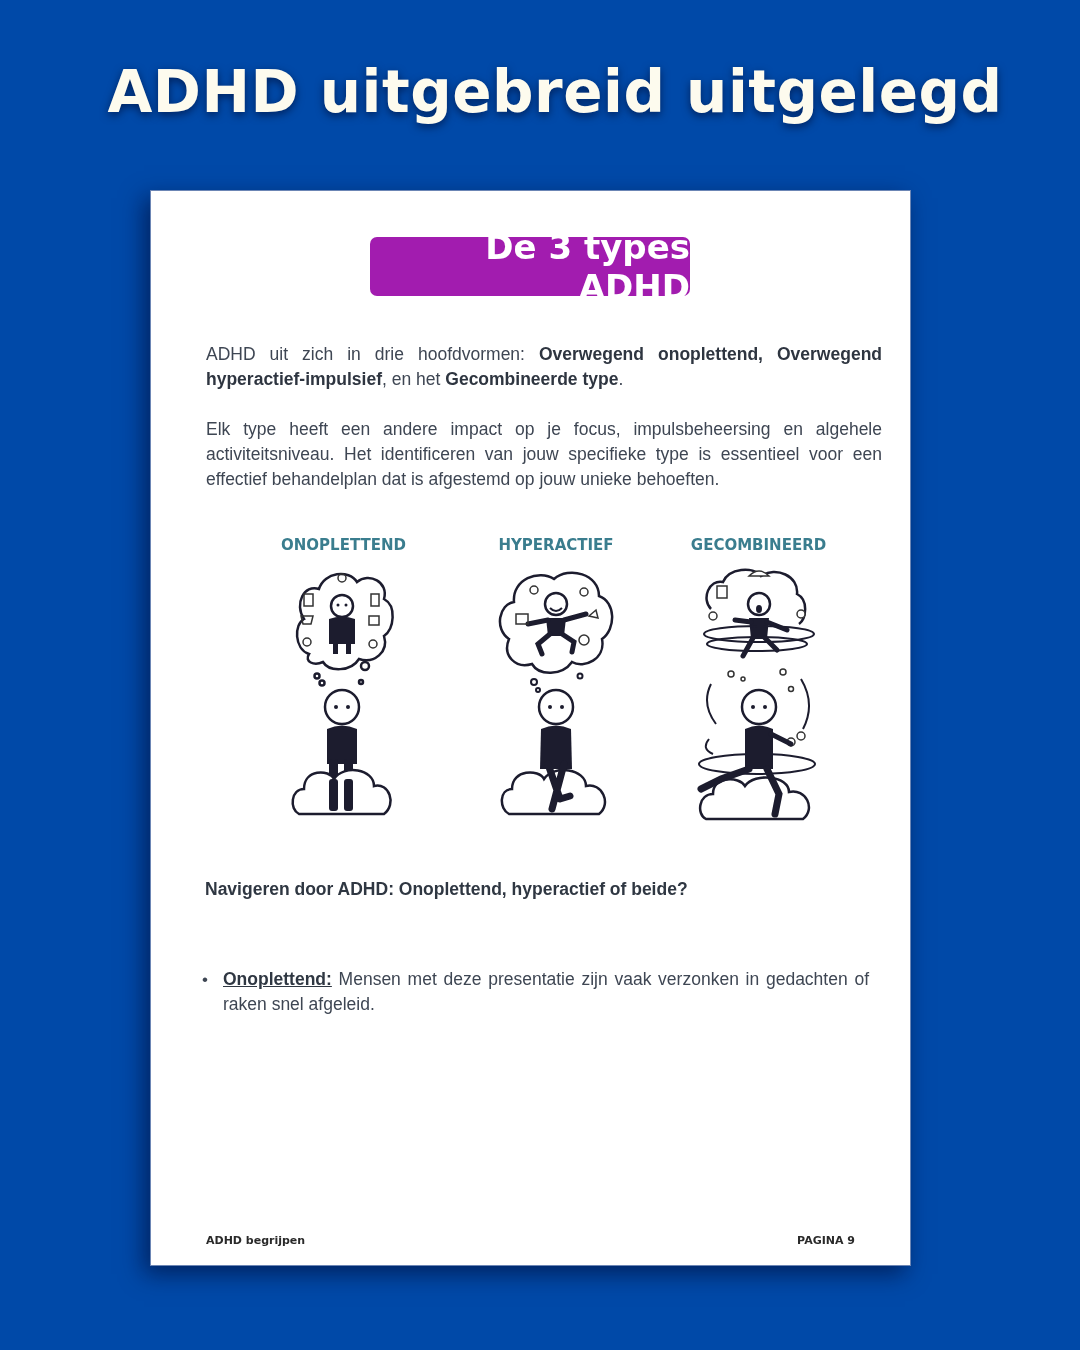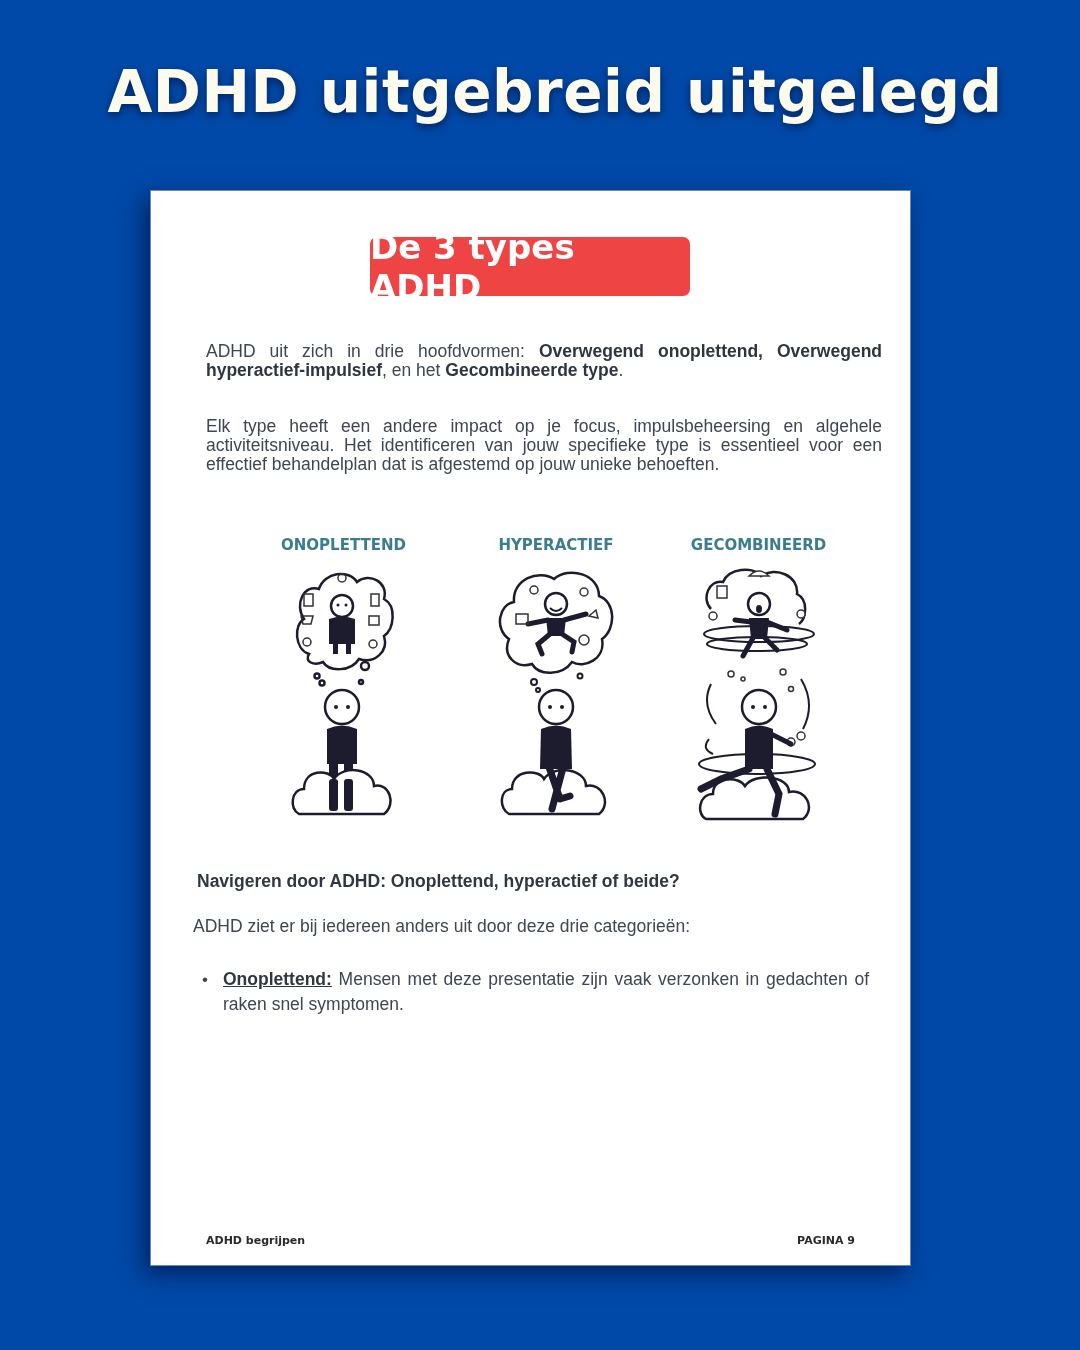--- a/index.html
+++ b/index.html
@@ -25,10 +25,10 @@
   }
   .section-title {
     position: absolute; left: 219px; top: 46px; width: 320px; height: 59px;
-    background: #ef4444; border-radius: 7px;
+    background: #a21caf; border-radius: 7px;
     color: #ffffff; font-weight: bold; font-size: 34px;
     font-family: "DejaVu Sans", sans-serif;
-    display: flex; align-items: center; justify-content: center;
+    display: flex; align-items: center; justify-content: center; text-align: right;
   }
   .para {
     position: absolute; left: 55px; width: 676px;

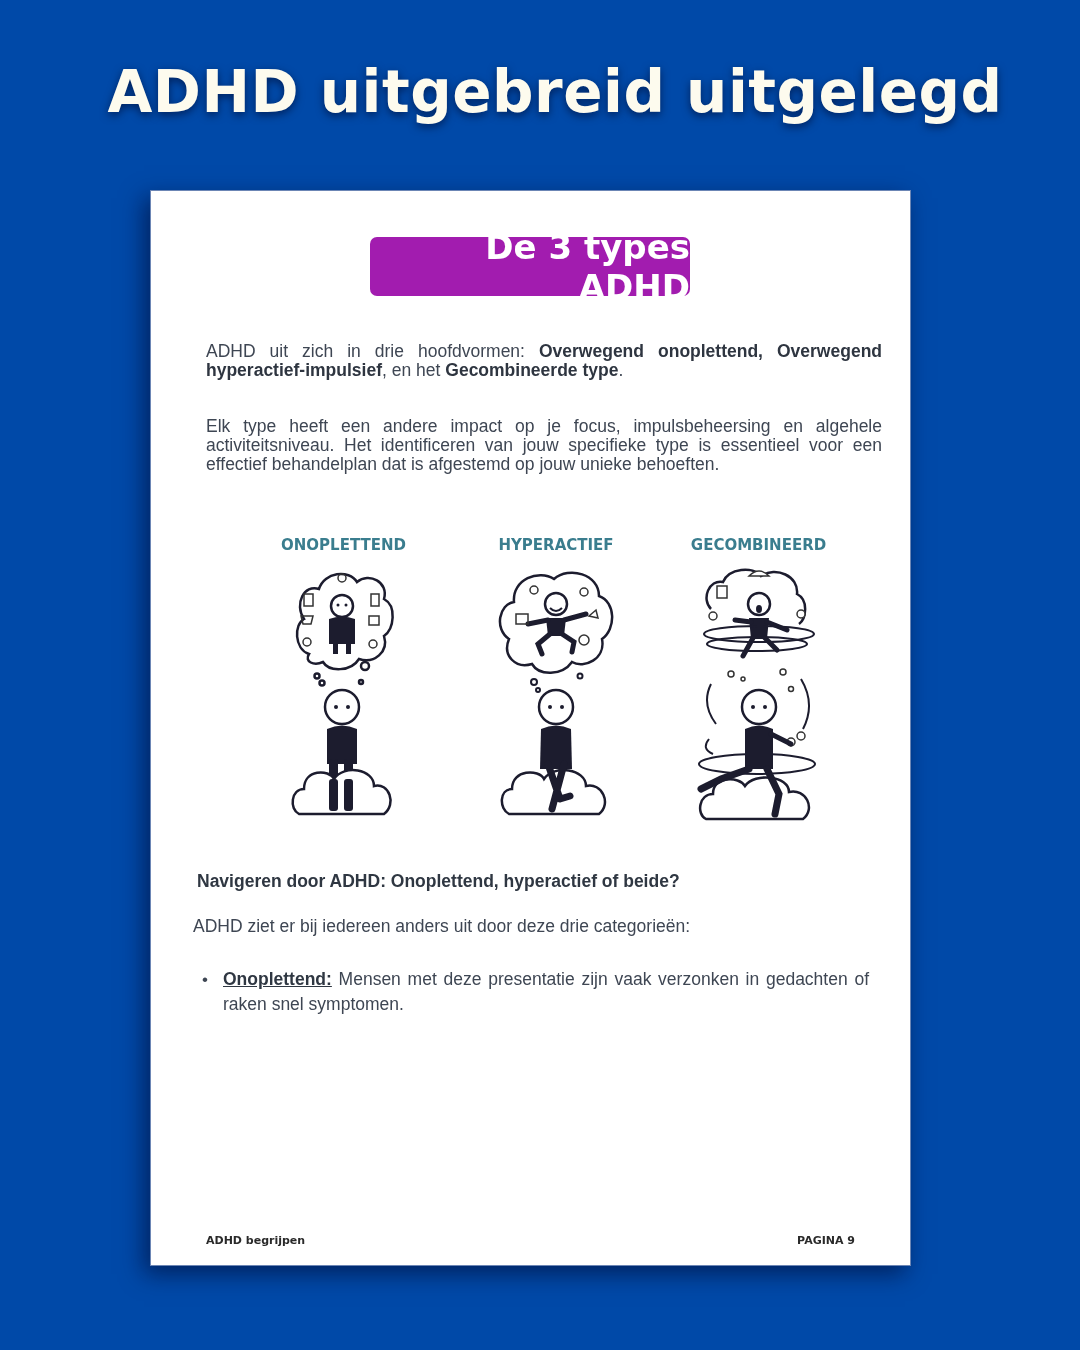--- a/index.html
+++ b/index.html
@@ -32,7 +32,7 @@
   }
   .para {
     position: absolute; left: 55px; width: 676px;
-    font-size: 17.5px; line-height: 19px; color: #3e4653;
+    font-size: 17.5px; line-height: 25px; color: #3e4653;
     text-align: justify; margin: 0;
   }
   .para b { color: #2e3540; }

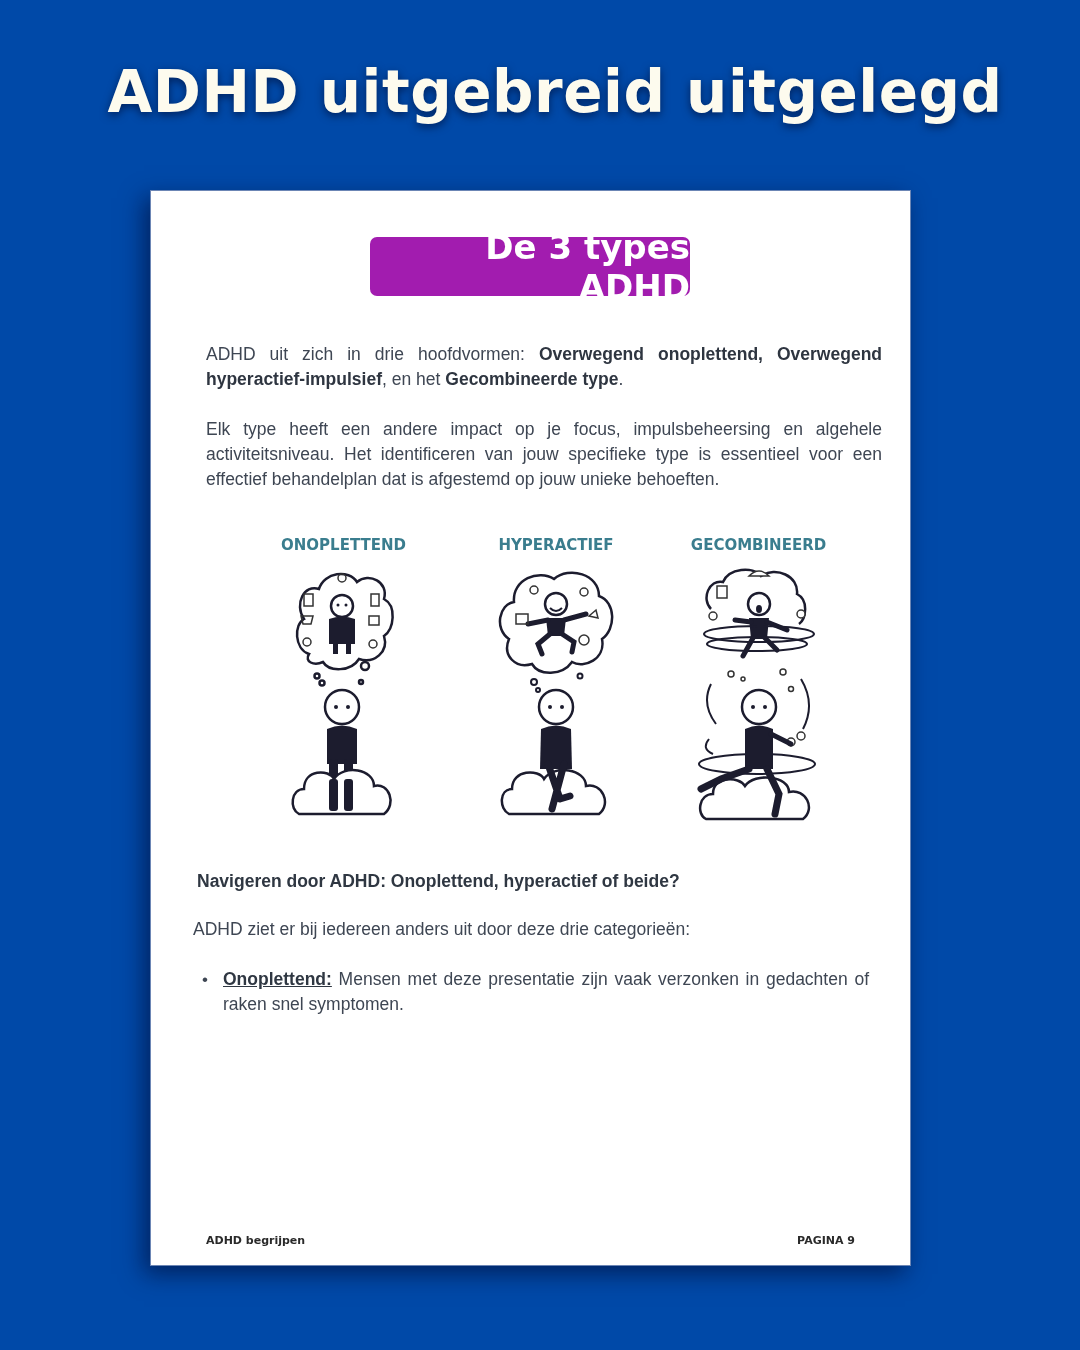--- a/index.html
+++ b/index.html
@@ -48,7 +48,7 @@
   .illus svg { display: block; margin: 10px auto 0; }
   .heading2 {
     position: absolute; left: 42px; top: 676px;
-    font-size: 17.5px; font-weight: bold; color: #2f3742; margin: 4px; text-align: right;
+    font-size: 17.5px; font-weight: bold; color: #2f3742; margin: 12px; text-align: right;
   }
   .p3 { left: 42px; top: 726px; }
   .bullets { position: absolute; left: 42px; top: 776px; width: 676px; margin: 0; padding: 0; list-style: none; }

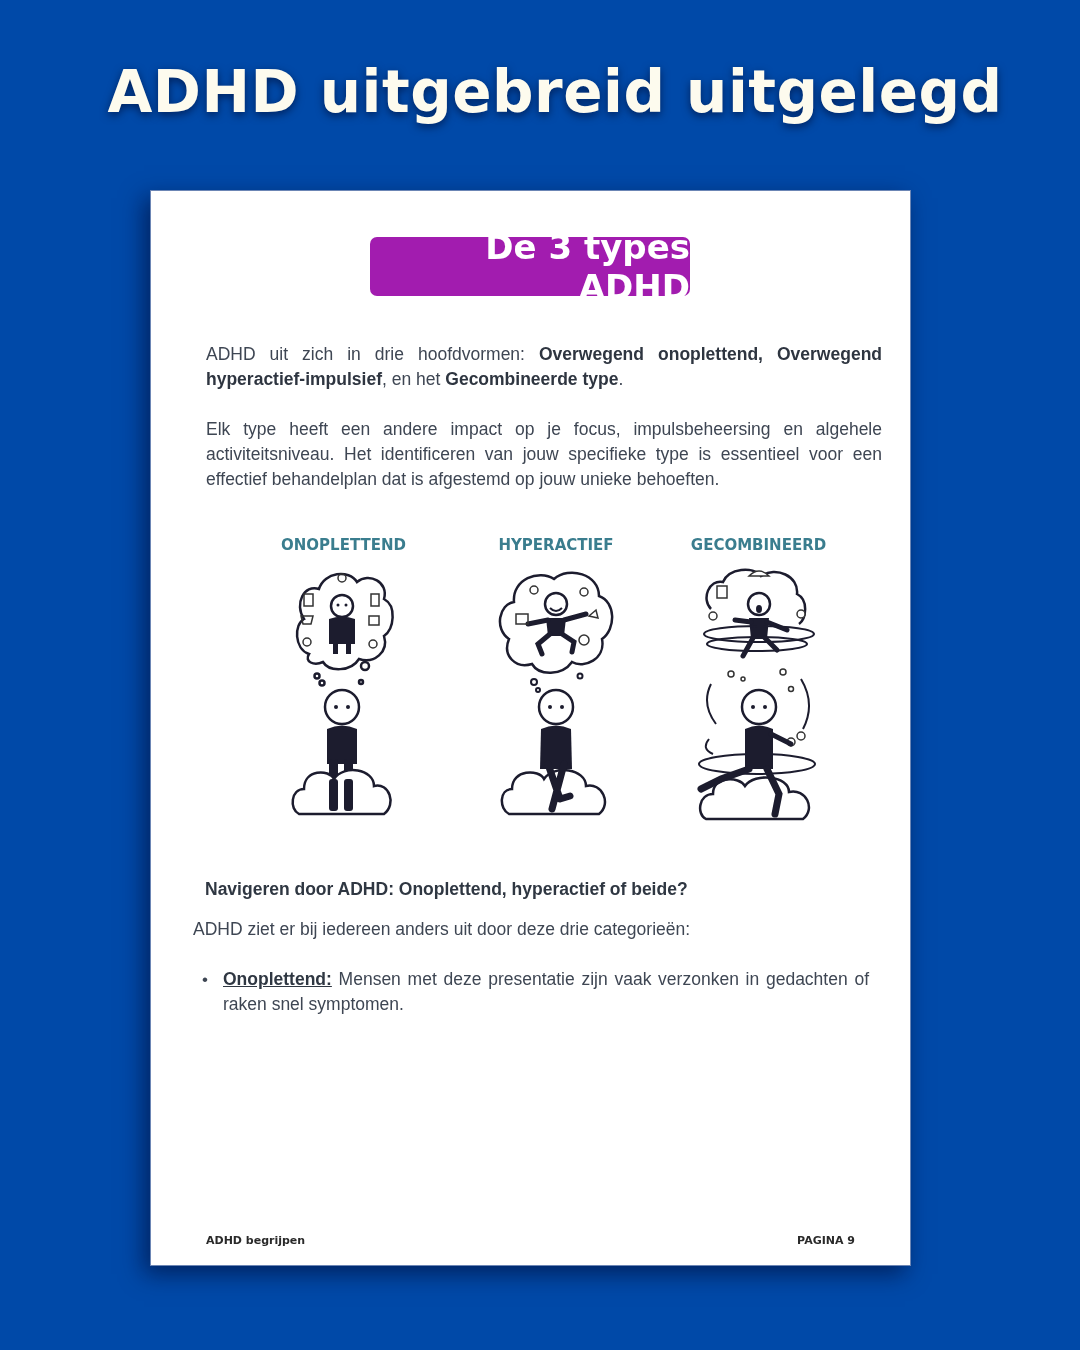--- a/index.html
+++ b/index.html
@@ -183,7 +183,6 @@
   </div>
 
   <p class="heading2">Navigeren door ADHD: Onoplettend, hyperactief of beide?</p>
-  <p class="para p3">ADHD ziet er bij iedereen anders uit door deze drie categorieën:</p>
 
   <ul class="bullets">
     <li><span class="term">Onoplettend:</span><span> Mensen met deze presentatie zijn vaak verzonken in gedachten of raken snel symptomen.</span></li>

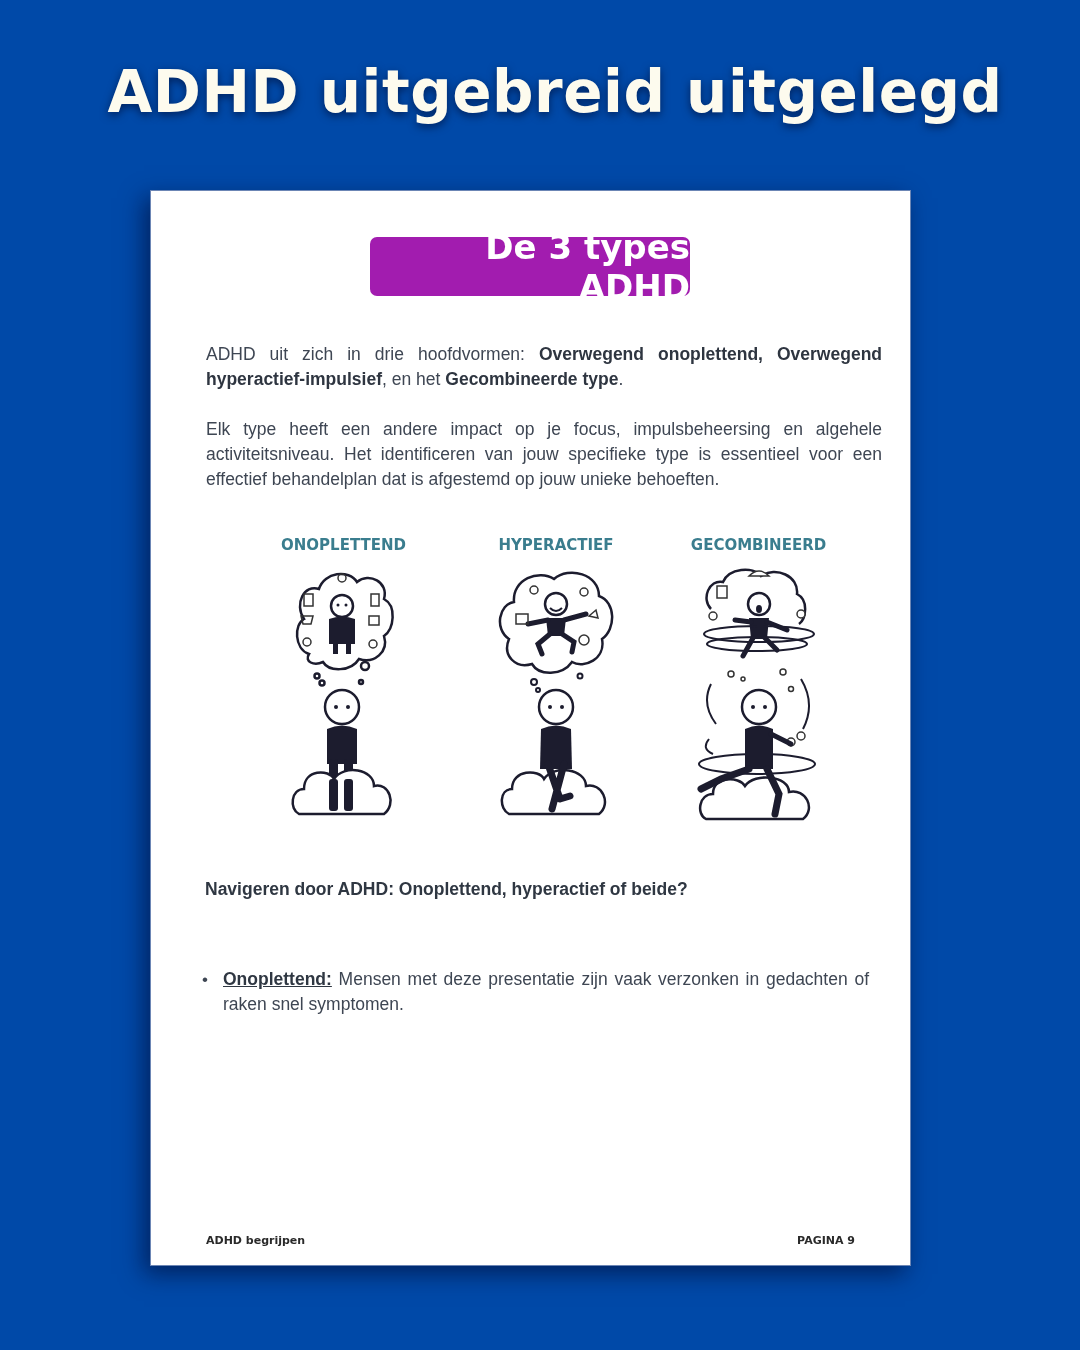--- a/index.html
+++ b/index.html
@@ -185,7 +185,7 @@
   <p class="heading2">Navigeren door ADHD: Onoplettend, hyperactief of beide?</p>
 
   <ul class="bullets">
-    <li><span class="term">Onoplettend:</span><span> Mensen met deze presentatie zijn vaak verzonken in gedachten of raken snel symptomen.</span></li>
+    <li><span class="term">Onoplettend:</span><span> Mensen met deze presentatie zijn vaak verzonken in gedachten of raken snel afgeleid.</span></li>
   </ul>
 
   <div class="footer-left">ADHD begrijpen</div>

